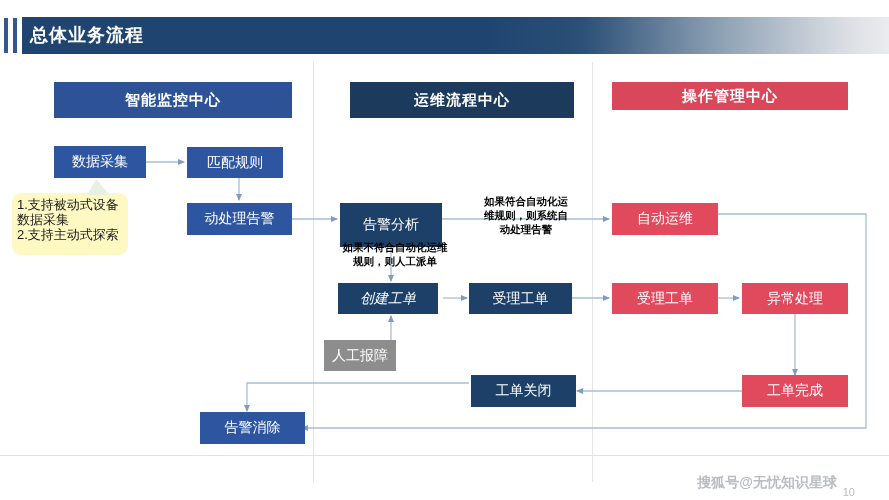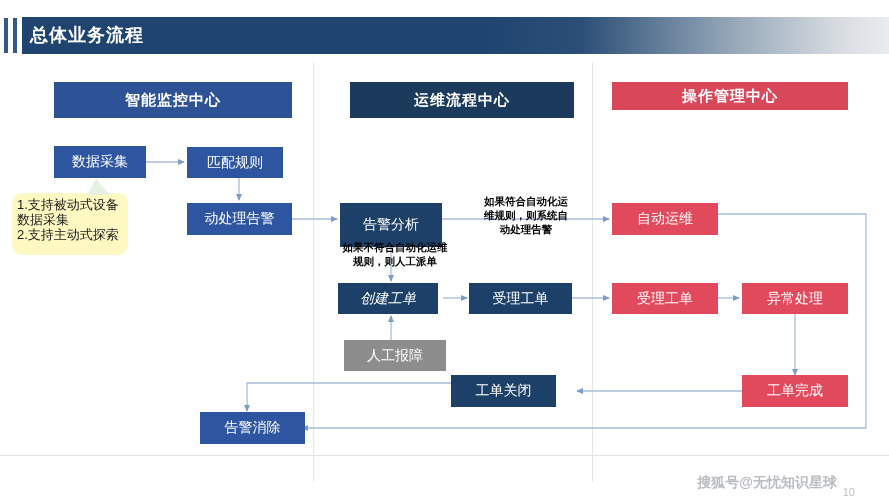--- a/index.html
+++ b/index.html
@@ -258,7 +258,7 @@
   <div class="node n-navy" style="left:469px;top:283px;width:103px;height:31px;">
     <span>受理工单</span>
   </div>
-  <div class="node n-gray" style="left:344px;top:340px;width:102px;height:31px;">
+  <div class="node n-gray" style="left:324px;top:340px;width:72px;height:31px;">
     <span>人工报障</span>
   </div>
   <div class="node n-navy" style="left:451px;top:375px;width:105px;height:32px;text-align:center;">

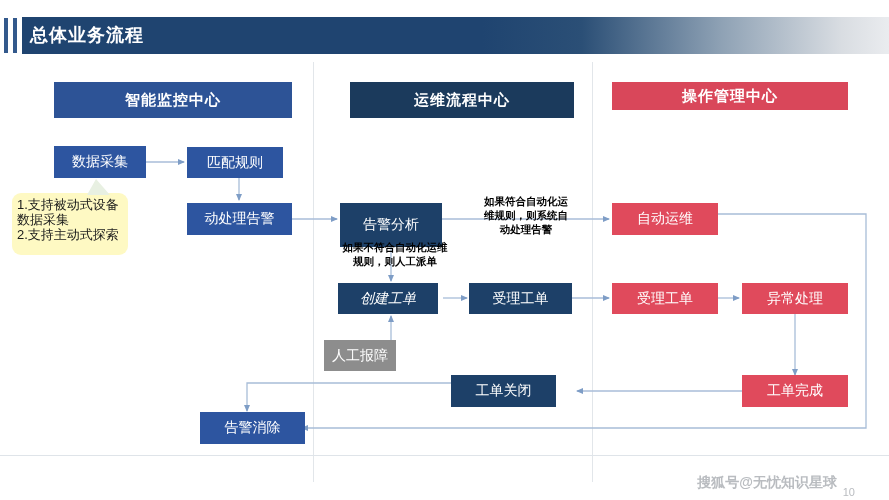--- a/index.html
+++ b/index.html
@@ -261,7 +261,7 @@
   <div class="node n-gray" style="left:324px;top:340px;width:72px;height:31px;">
     <span>人工报障</span>
   </div>
-  <div class="node n-navy" style="left:451px;top:375px;width:105px;height:32px;text-align:center;">
+  <div class="node n-navy" style="left:471px;top:375px;width:105px;height:32px;text-align:center;">
     <span>工单关闭</span>
   </div>
 

